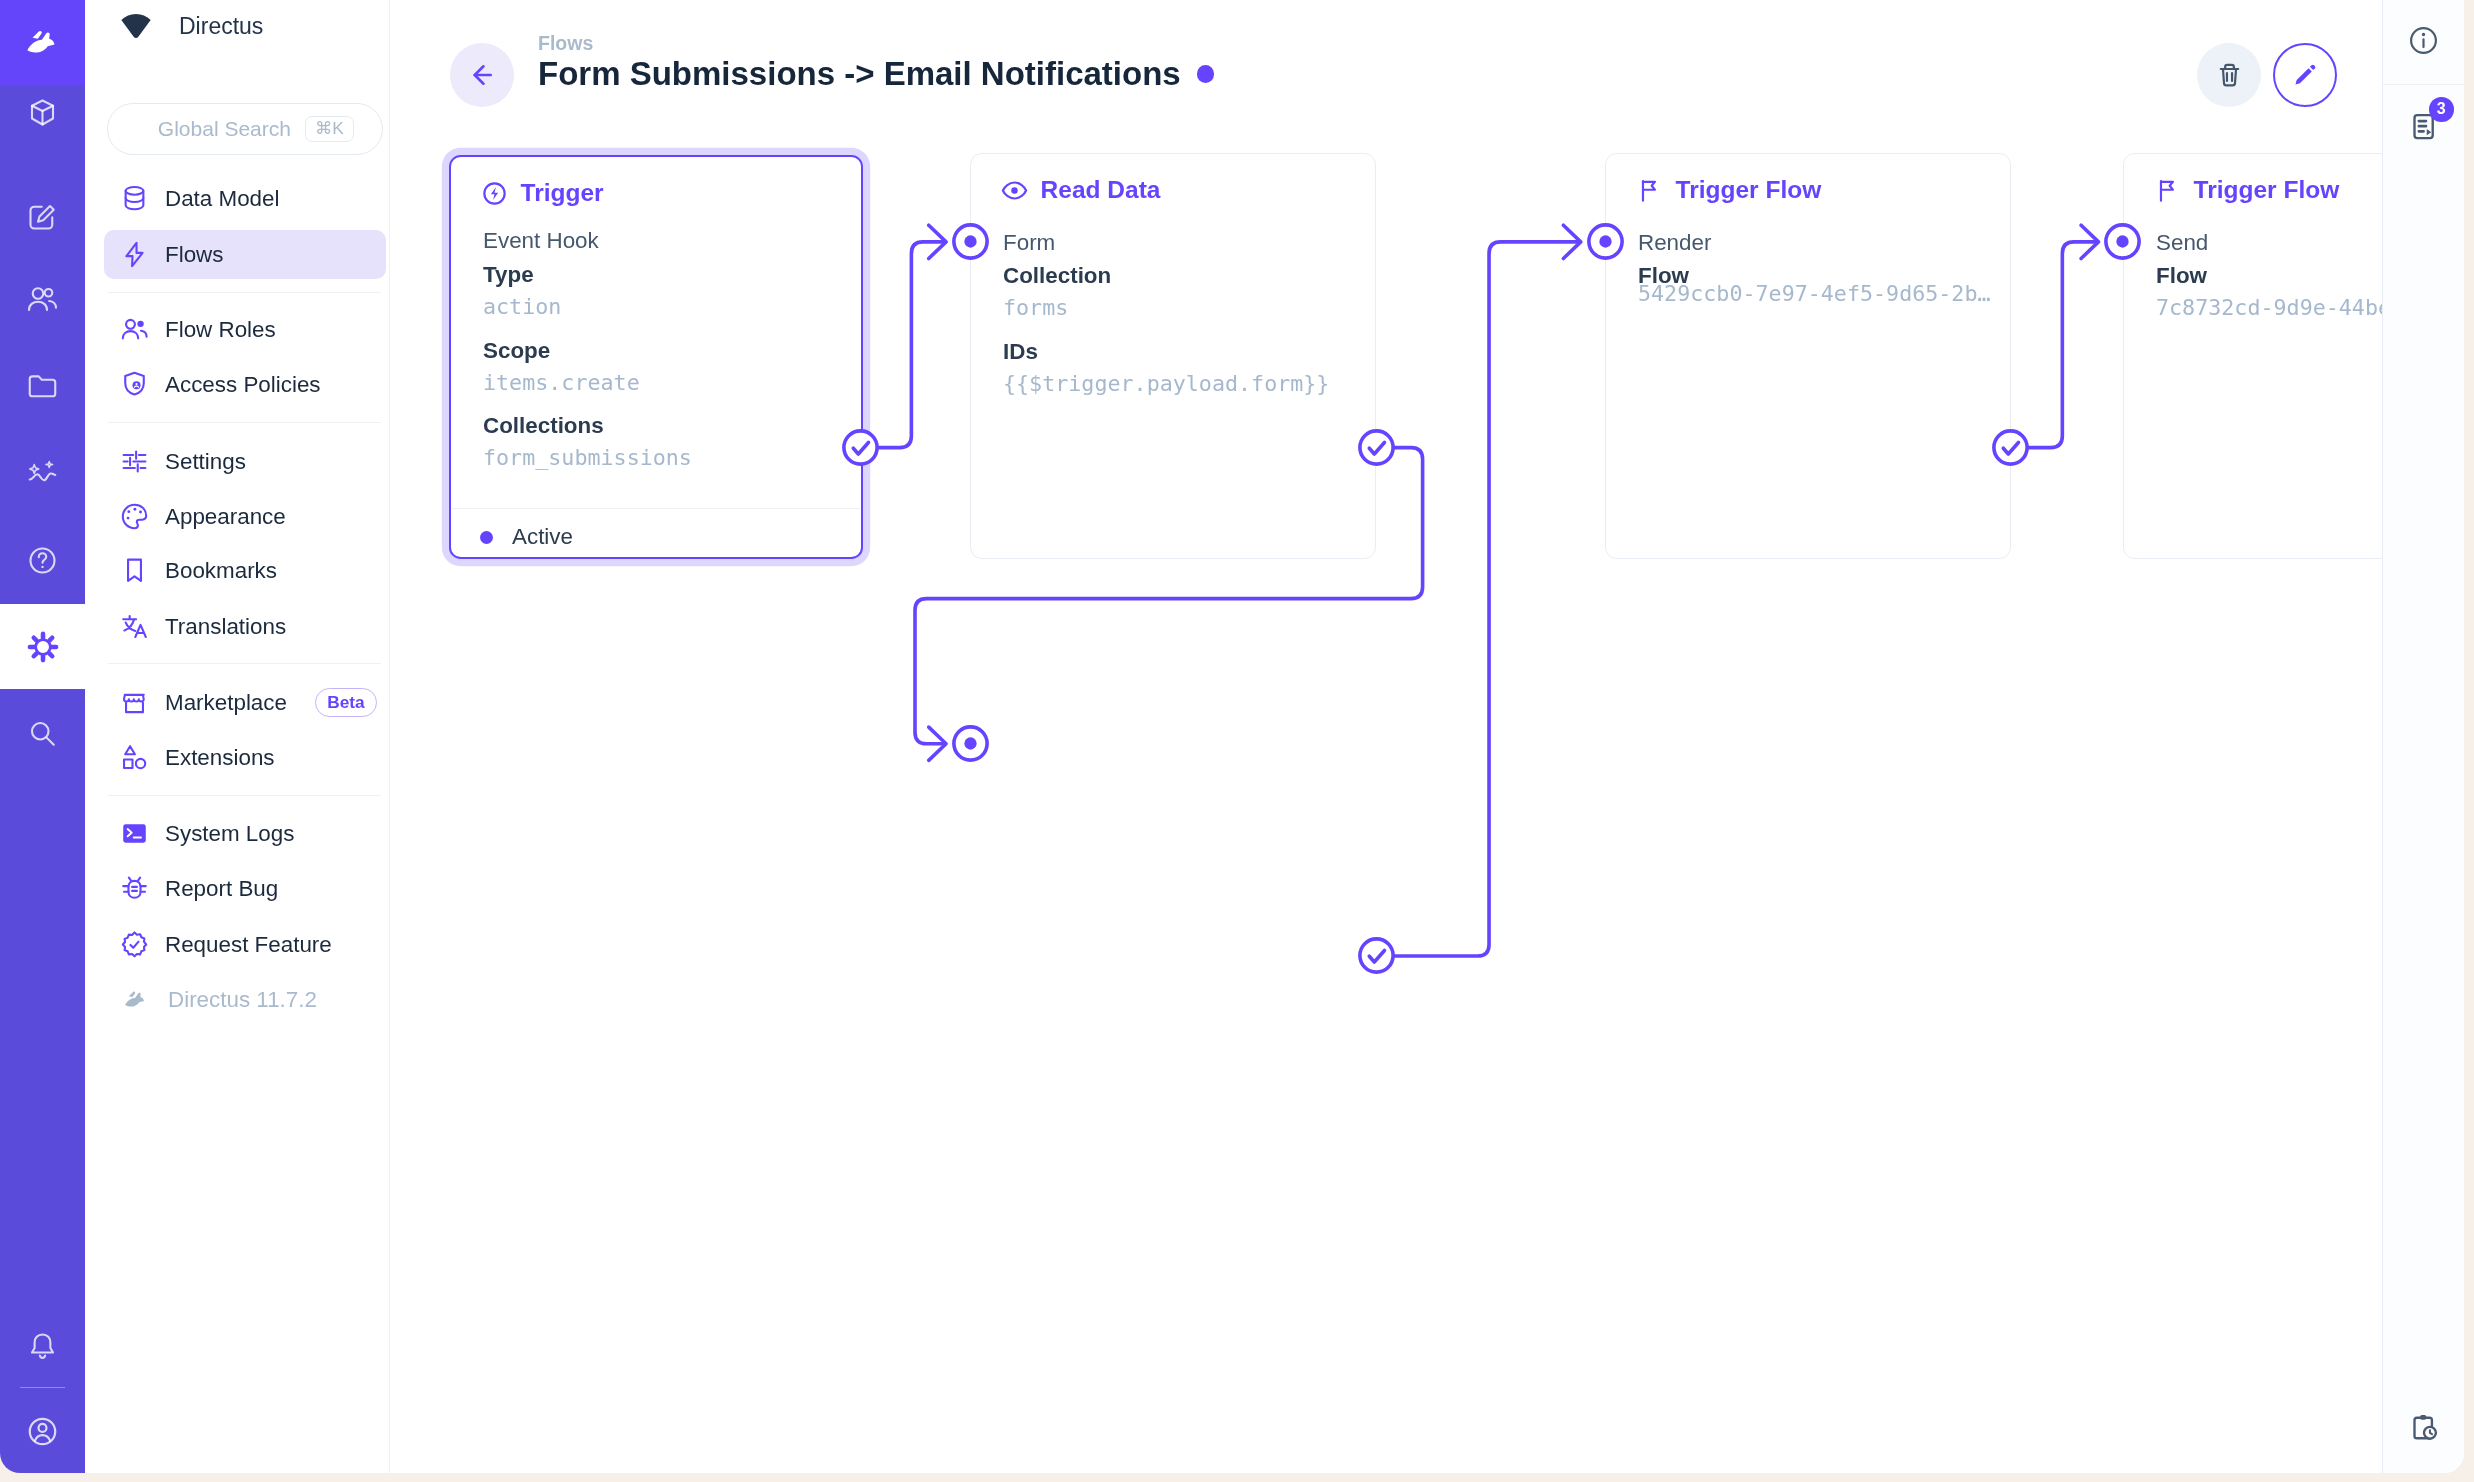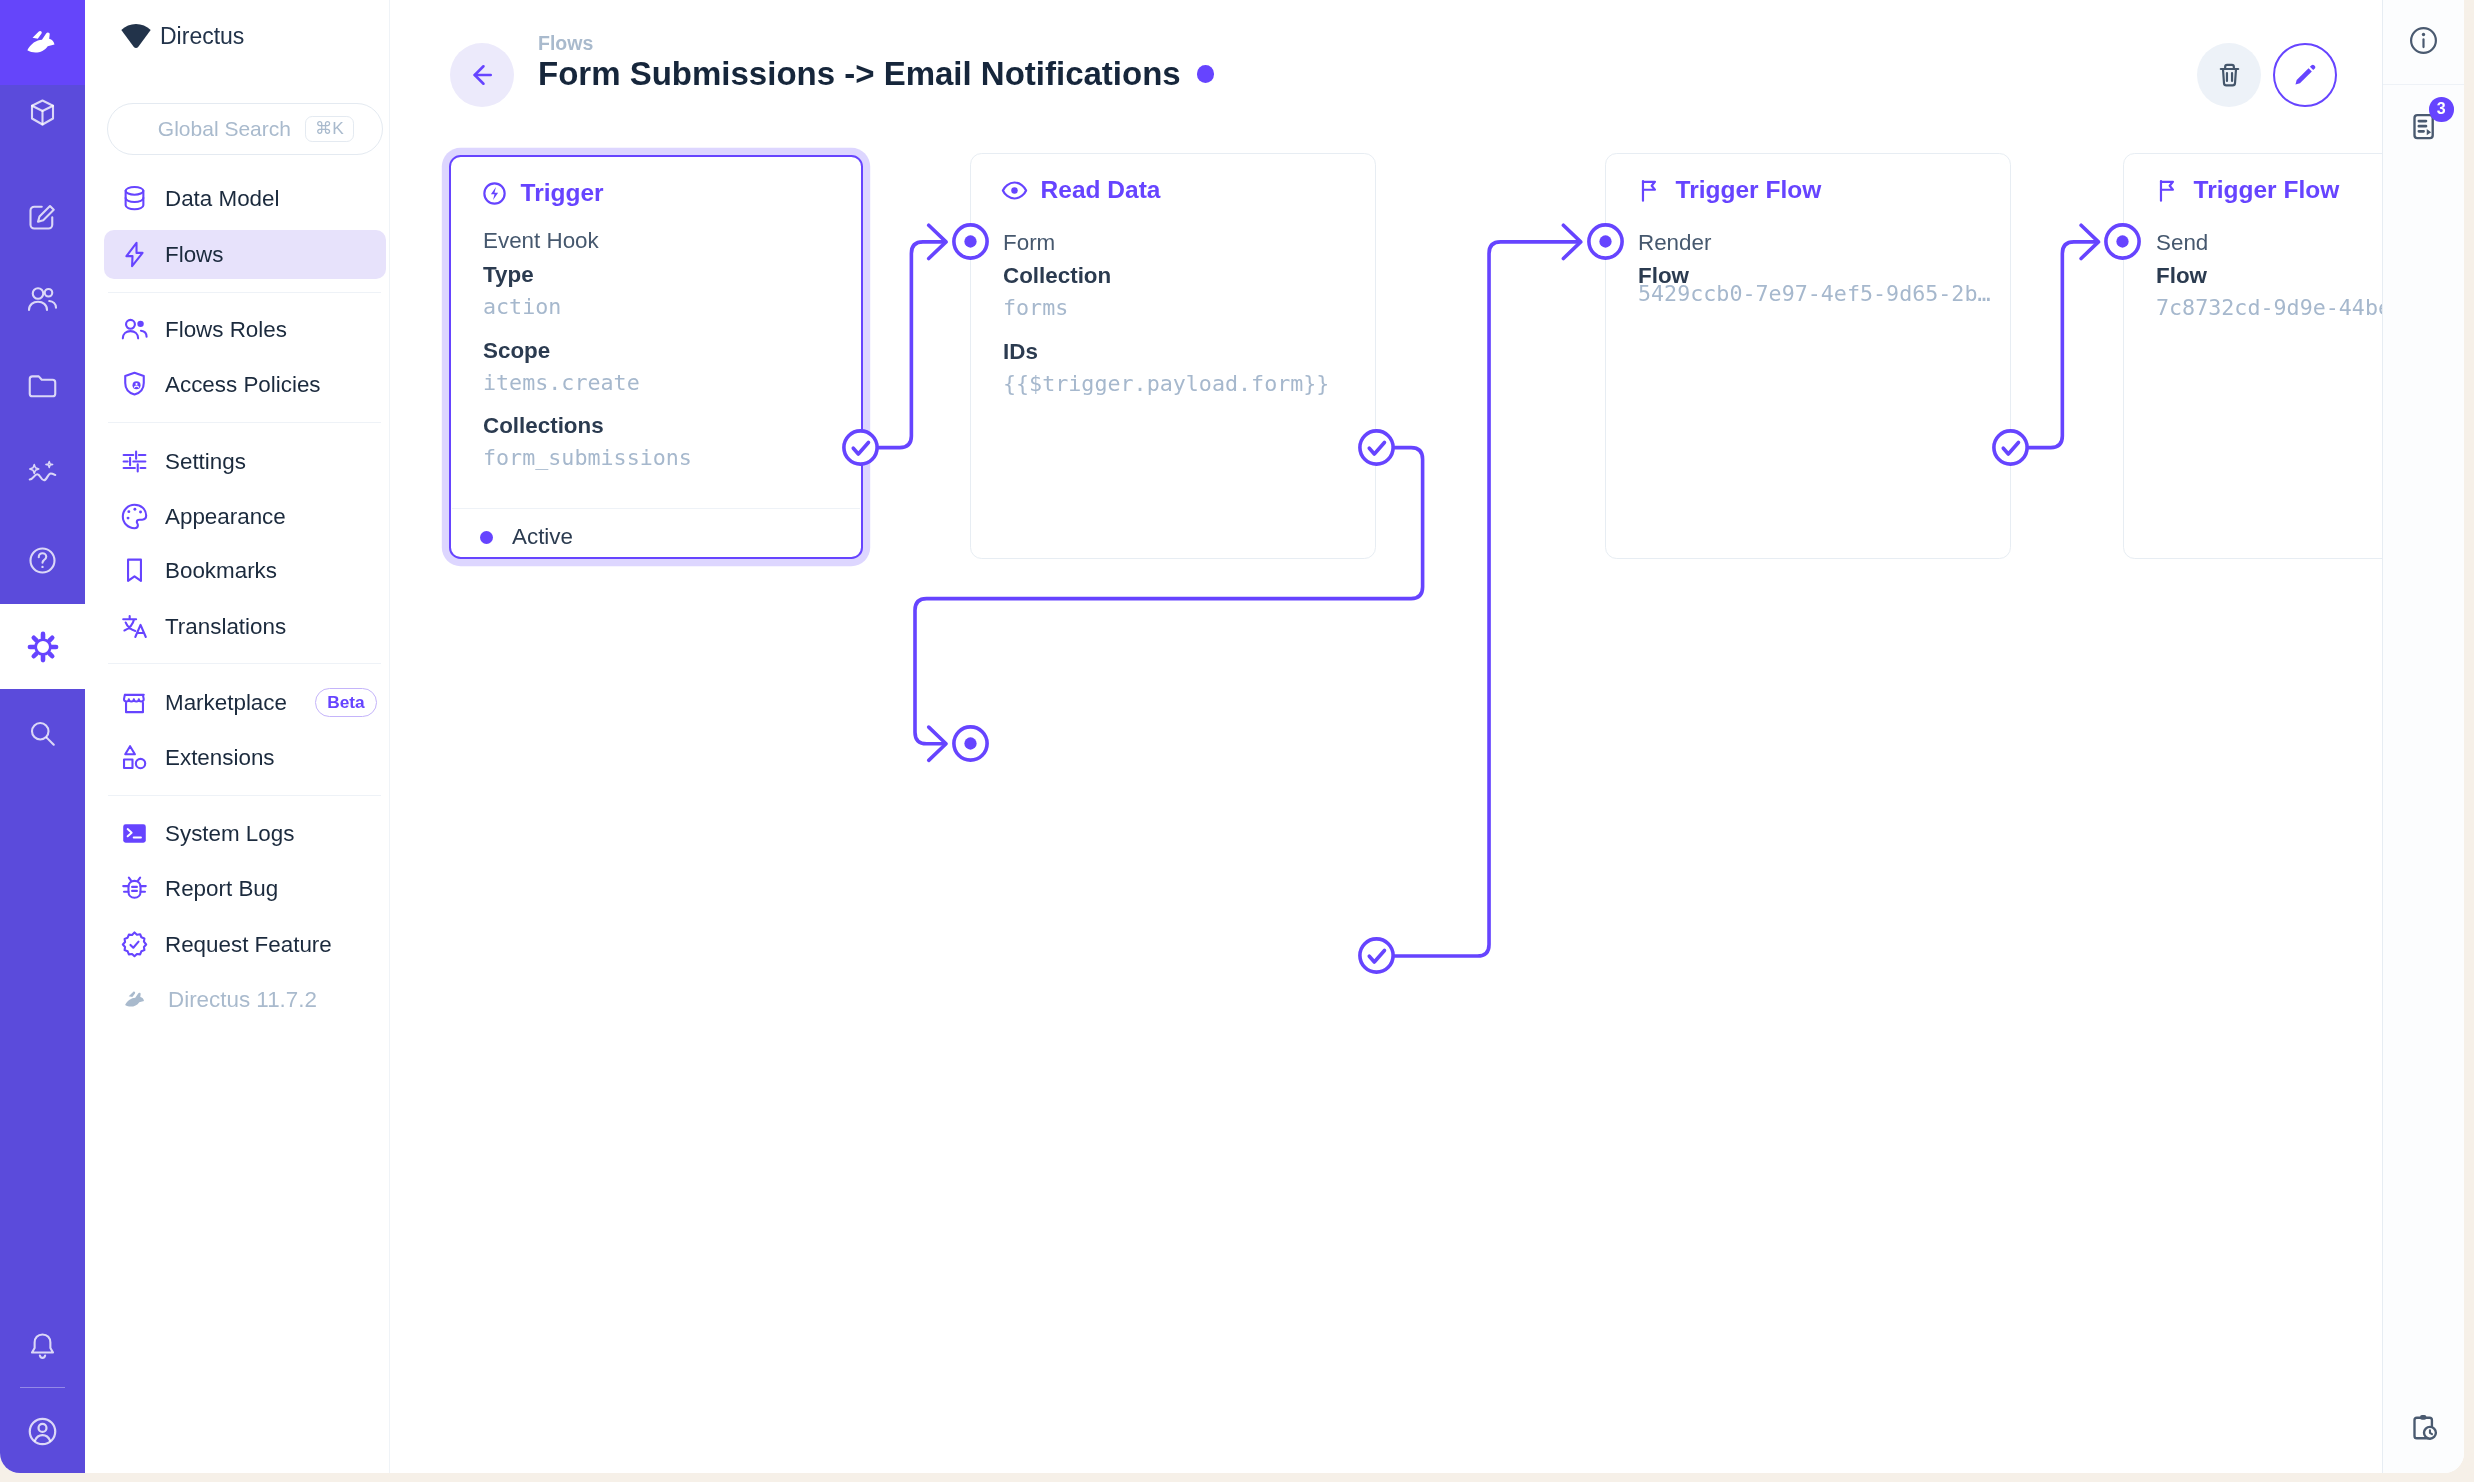--- a/index.html
+++ b/index.html
@@ -25,7 +25,7 @@
   
   .nav{position:absolute;left:85px;top:0;width:305px;height:100%;background:#fff;
        border-right:1.4px solid #EFF3F7;box-sizing:border-box;}
-  .project-row{position:absolute;left:32px;top:15px;height:43px;display:flex;align-items:center;gap:5px;}
+  .project-row{position:absolute;left:32px;top:5px;height:43px;display:flex;align-items:center;gap:24px;}
   .project-name{font-size:23px;color:#22334A;font-weight:500;}
   .search-box{position:absolute;left:21.7px;top:103px;width:276px;height:52px;border:1.4px solid #E4EAF1;
               border-radius:27.4px;box-sizing:border-box;display:flex;align-items:center;justify-content:center;gap:14.4px;background:#fff;}

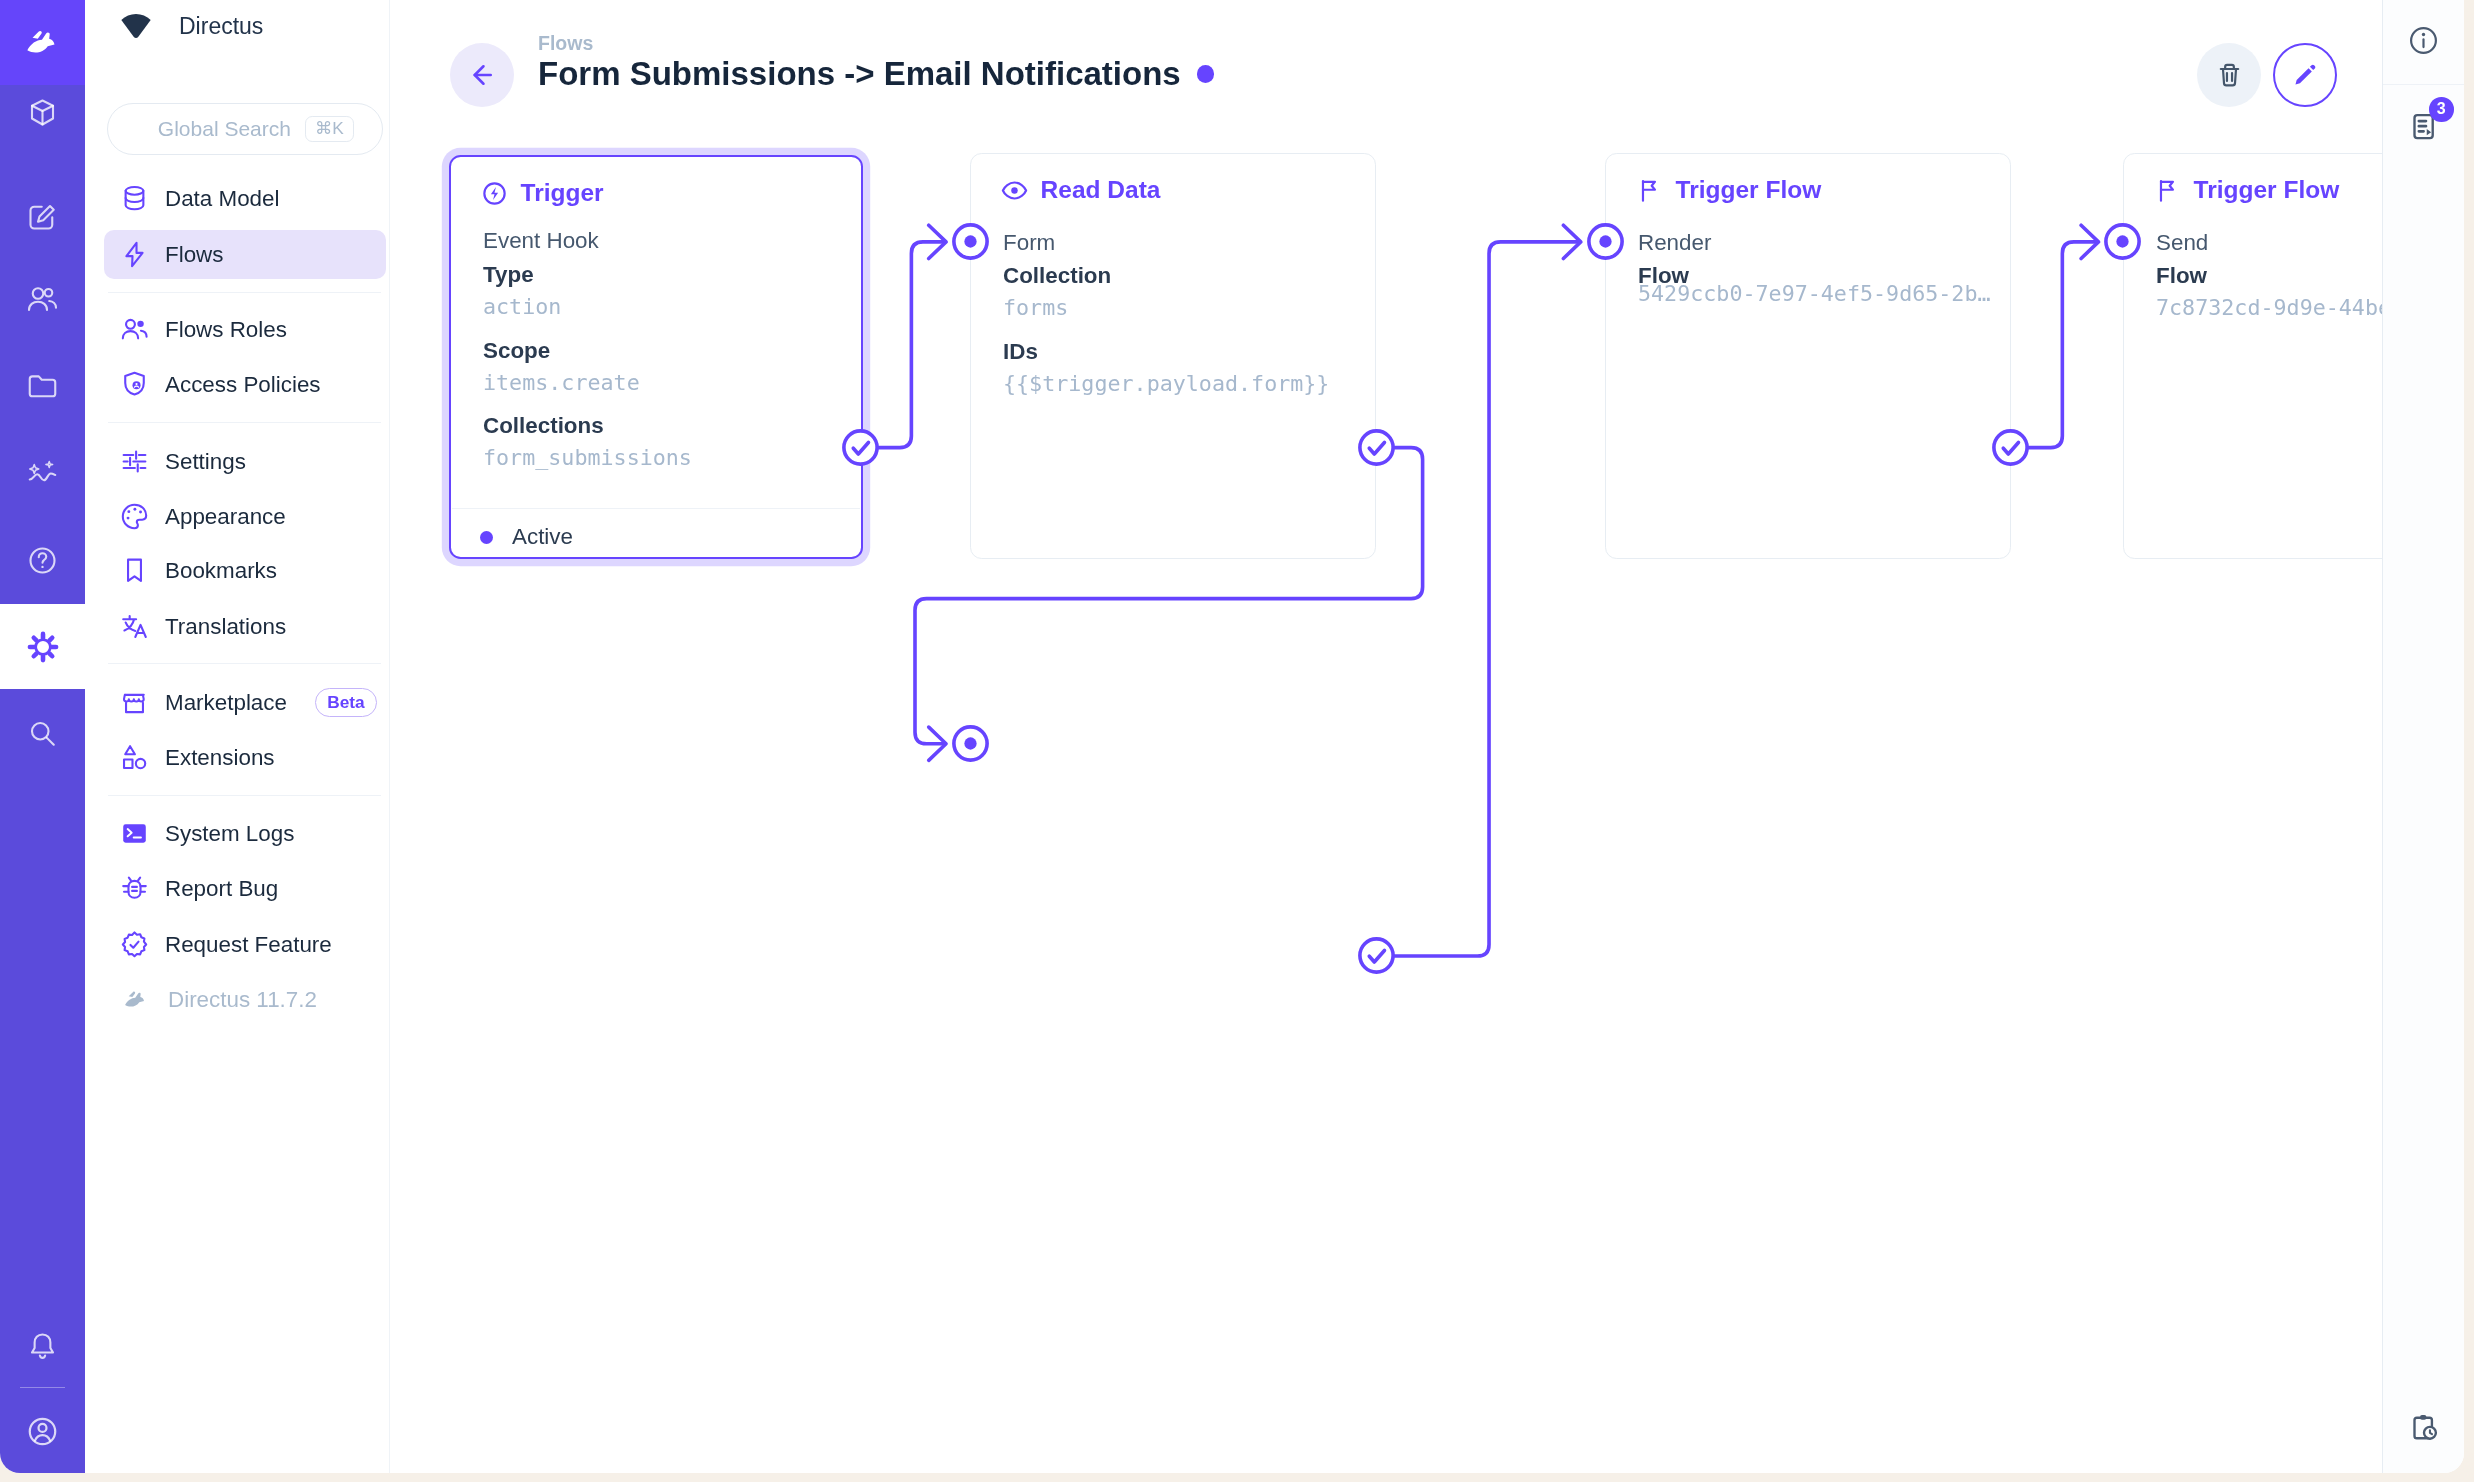--- a/index.html
+++ b/index.html
@@ -206,7 +206,7 @@
         <circle cx="25.5" cy="11" r="4" fill="#6644FF" stroke="none"></circle>
           <path d="M26 19.5c4 .4 7 3 7 7.5"></path>
       </svg>
-      <span class="nav-label">Flows Roles</span>
+      <span class="nav-label">Flow Roles</span>
     </div>
     <div class="nav-item" style="top:360px">
       <svg width="29" height="29" viewBox="0 0 36 36">

